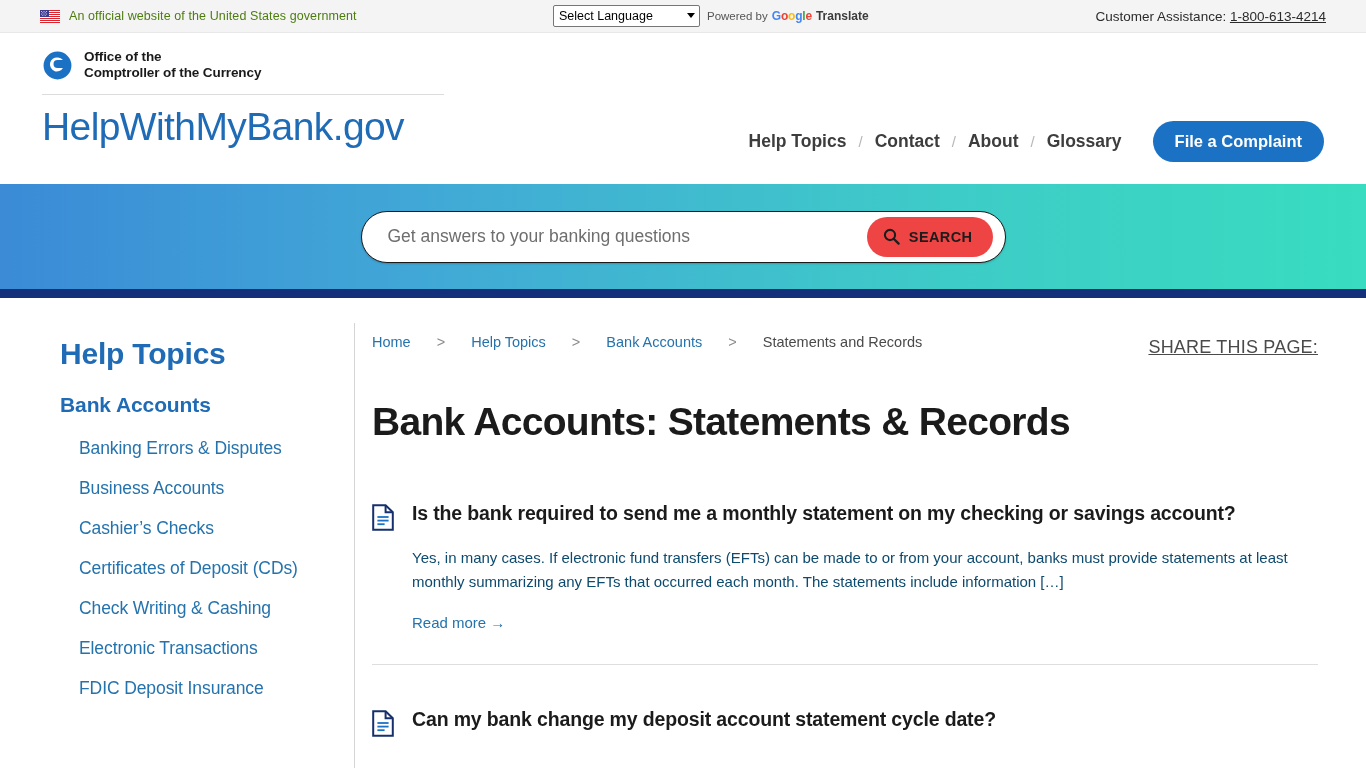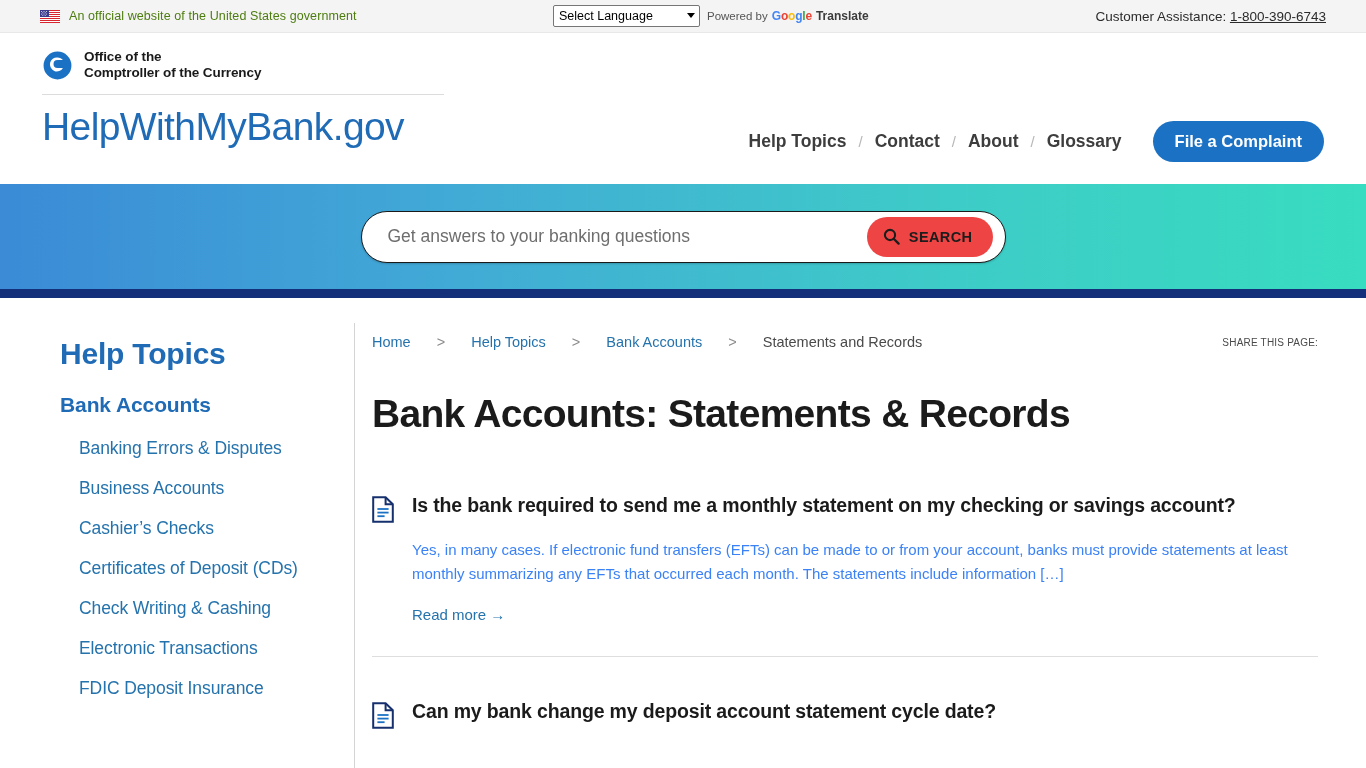--- a/index.html
+++ b/index.html
@@ -388,7 +388,7 @@
 
   <div class="util-right">
     <span>Customer Assistance:</span>
-    <a href="#">1-800-390-6743</a>
+    <a href="#">1-800-613-4214</a>
   </div>
 </div>
 

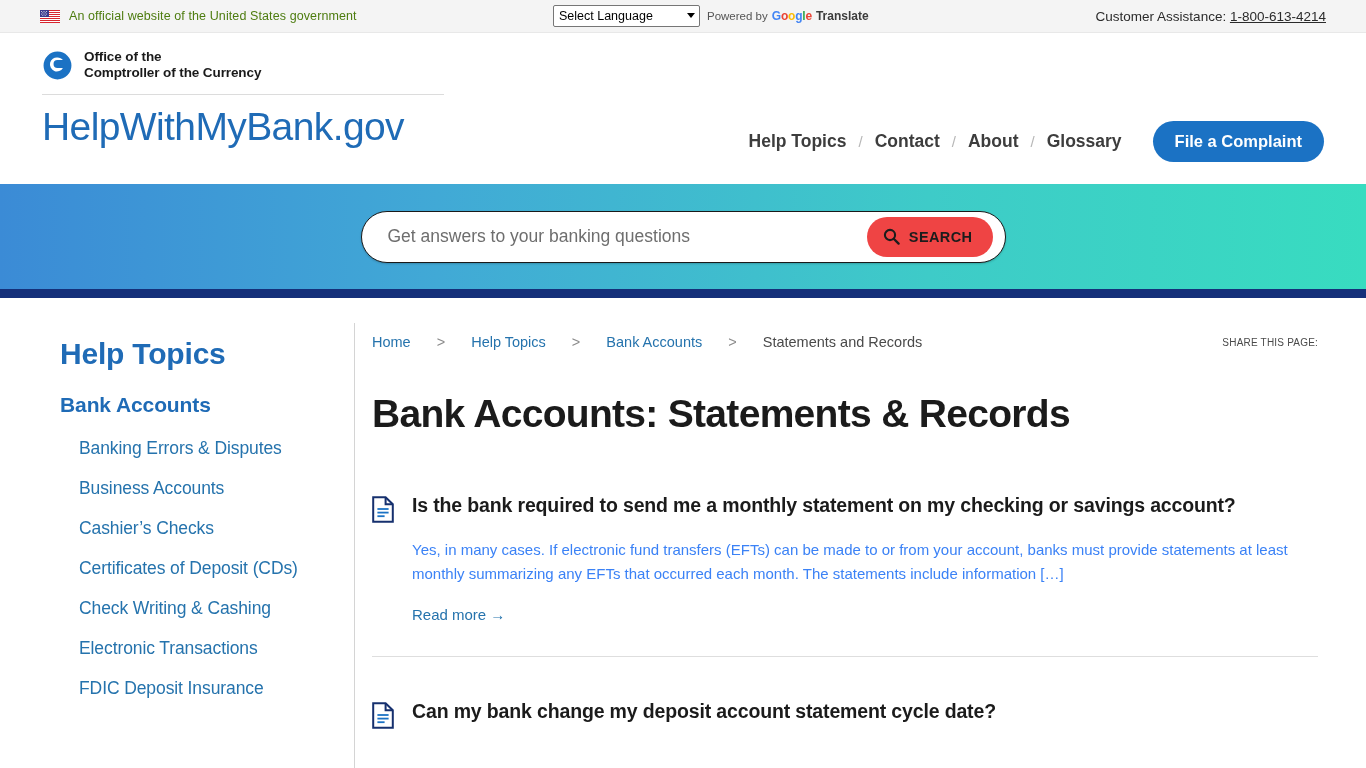--- a/index.html
+++ b/index.html
@@ -292,11 +292,12 @@
   .crumb-sep { color: #8c8c8c; padding: 0 9px; }
   .crumb-current { color: #4a4a4a; }
   .share-label {
-    font-size: 10px;
+    font-size: 18px;
     color: #4a4a4a;
     letter-spacing: .2px;
     white-space: nowrap;
     padding-top: 3px;
+    text-decoration: underline;
   }
   .page-title {
     font-size: 39px;

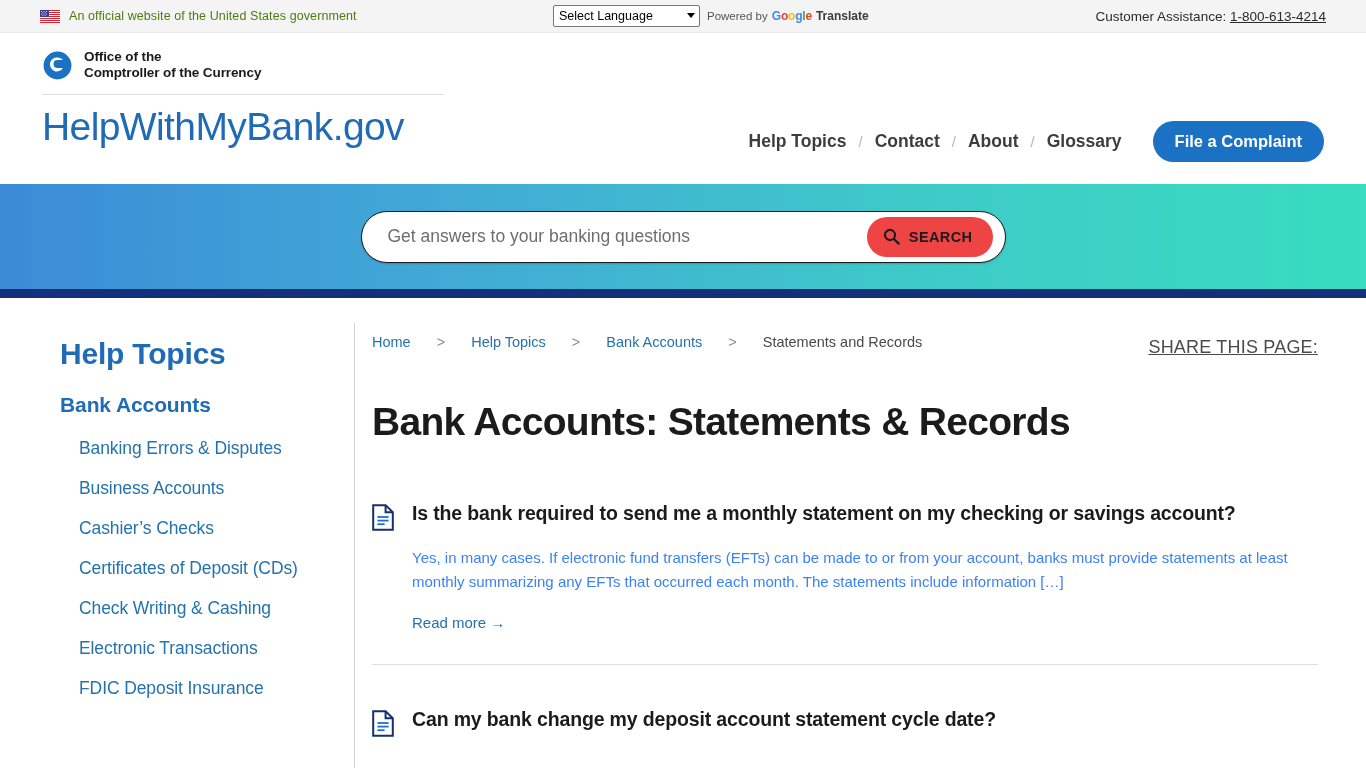--- a/index.html
+++ b/index.html
@@ -328,7 +328,7 @@
   }
   .faq-a {
     font-size: 15px;
-    color: #3b82f6;
+    color: #0c4a6e;
     line-height: 1.6;
     margin-top: 19px;
   }

